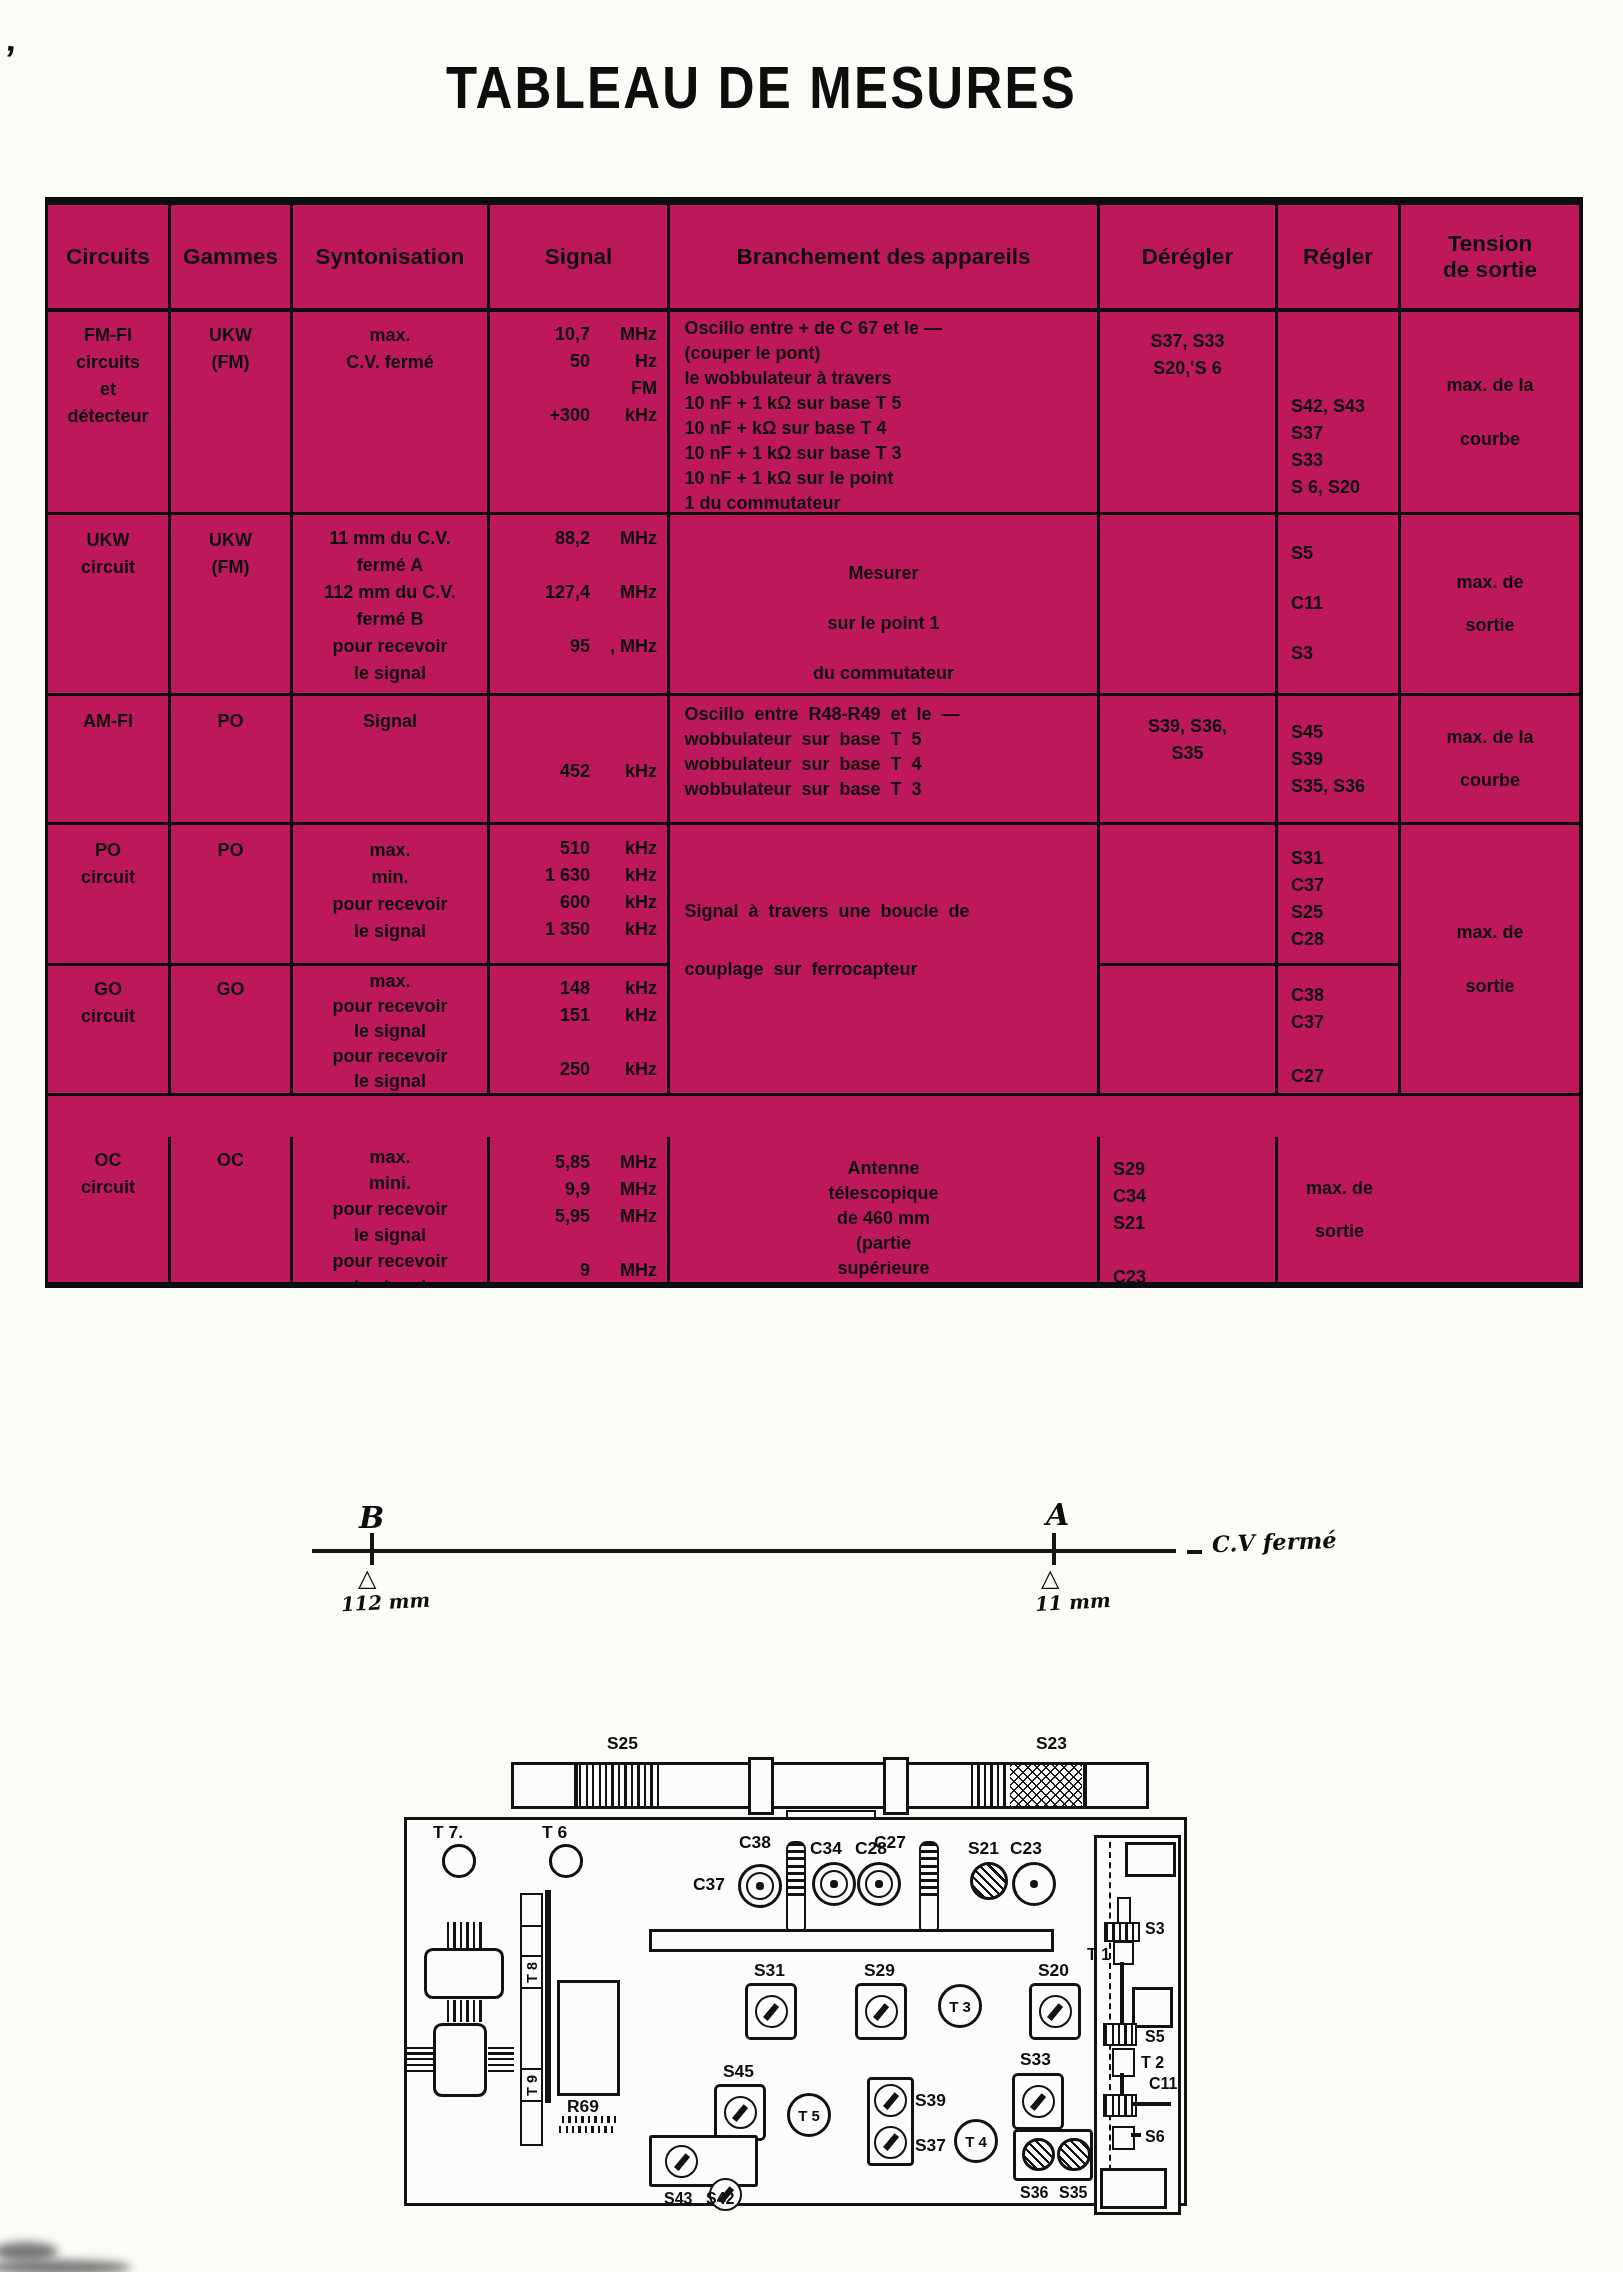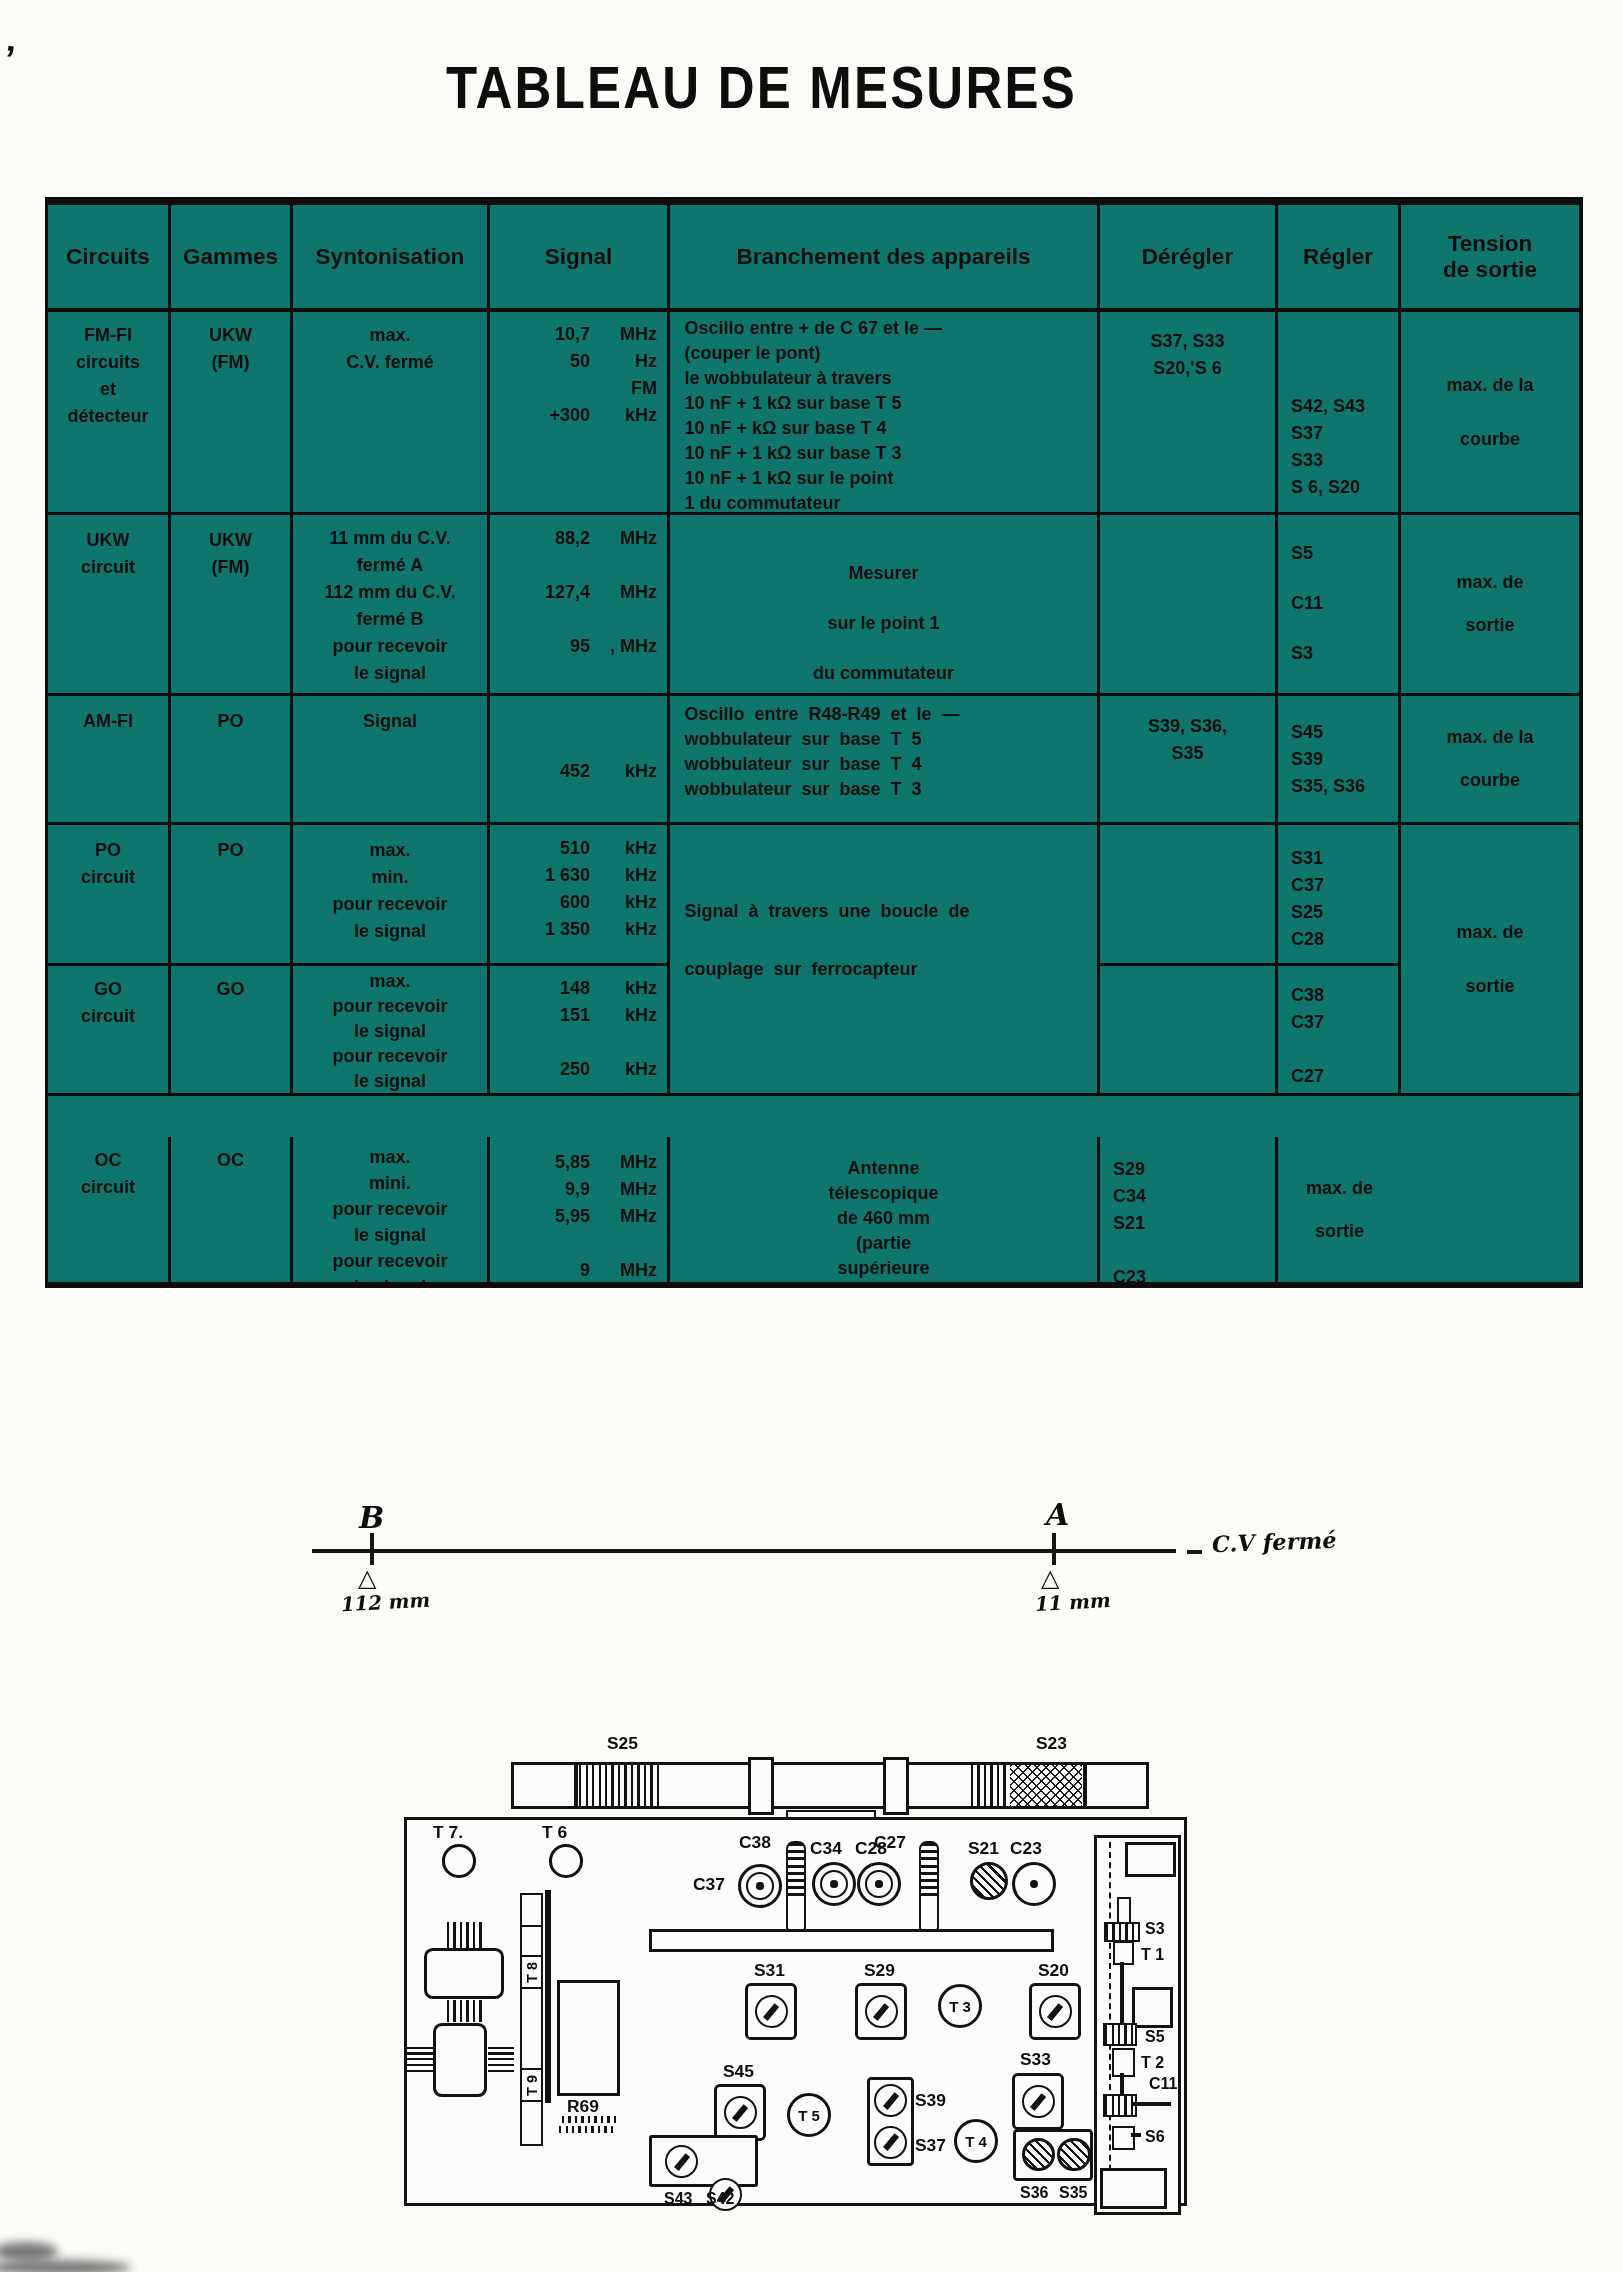--- a/index.html
+++ b/index.html
@@ -15,7 +15,7 @@
           grid-template-rows:107px 203px 181px 129px 141px 130px 186px;
           border-top:8px solid #0d0d0d;border-bottom:6.5px solid #0d0d0d;
           border-left:3.6px solid #0d0d0d;border-right:4.3px solid #0d0d0d;
-          background:#0f766e;}
+          background:#be185d;}
   .cell{border-right:3.6px solid #0d0d0d;border-bottom:3.6px solid #0d0d0d;
         box-sizing:border-box;font-size:18px;line-height:27px;white-space:pre-line;overflow:hidden;}
   .hd{display:flex;align-items:center;justify-content:center;text-align:center;

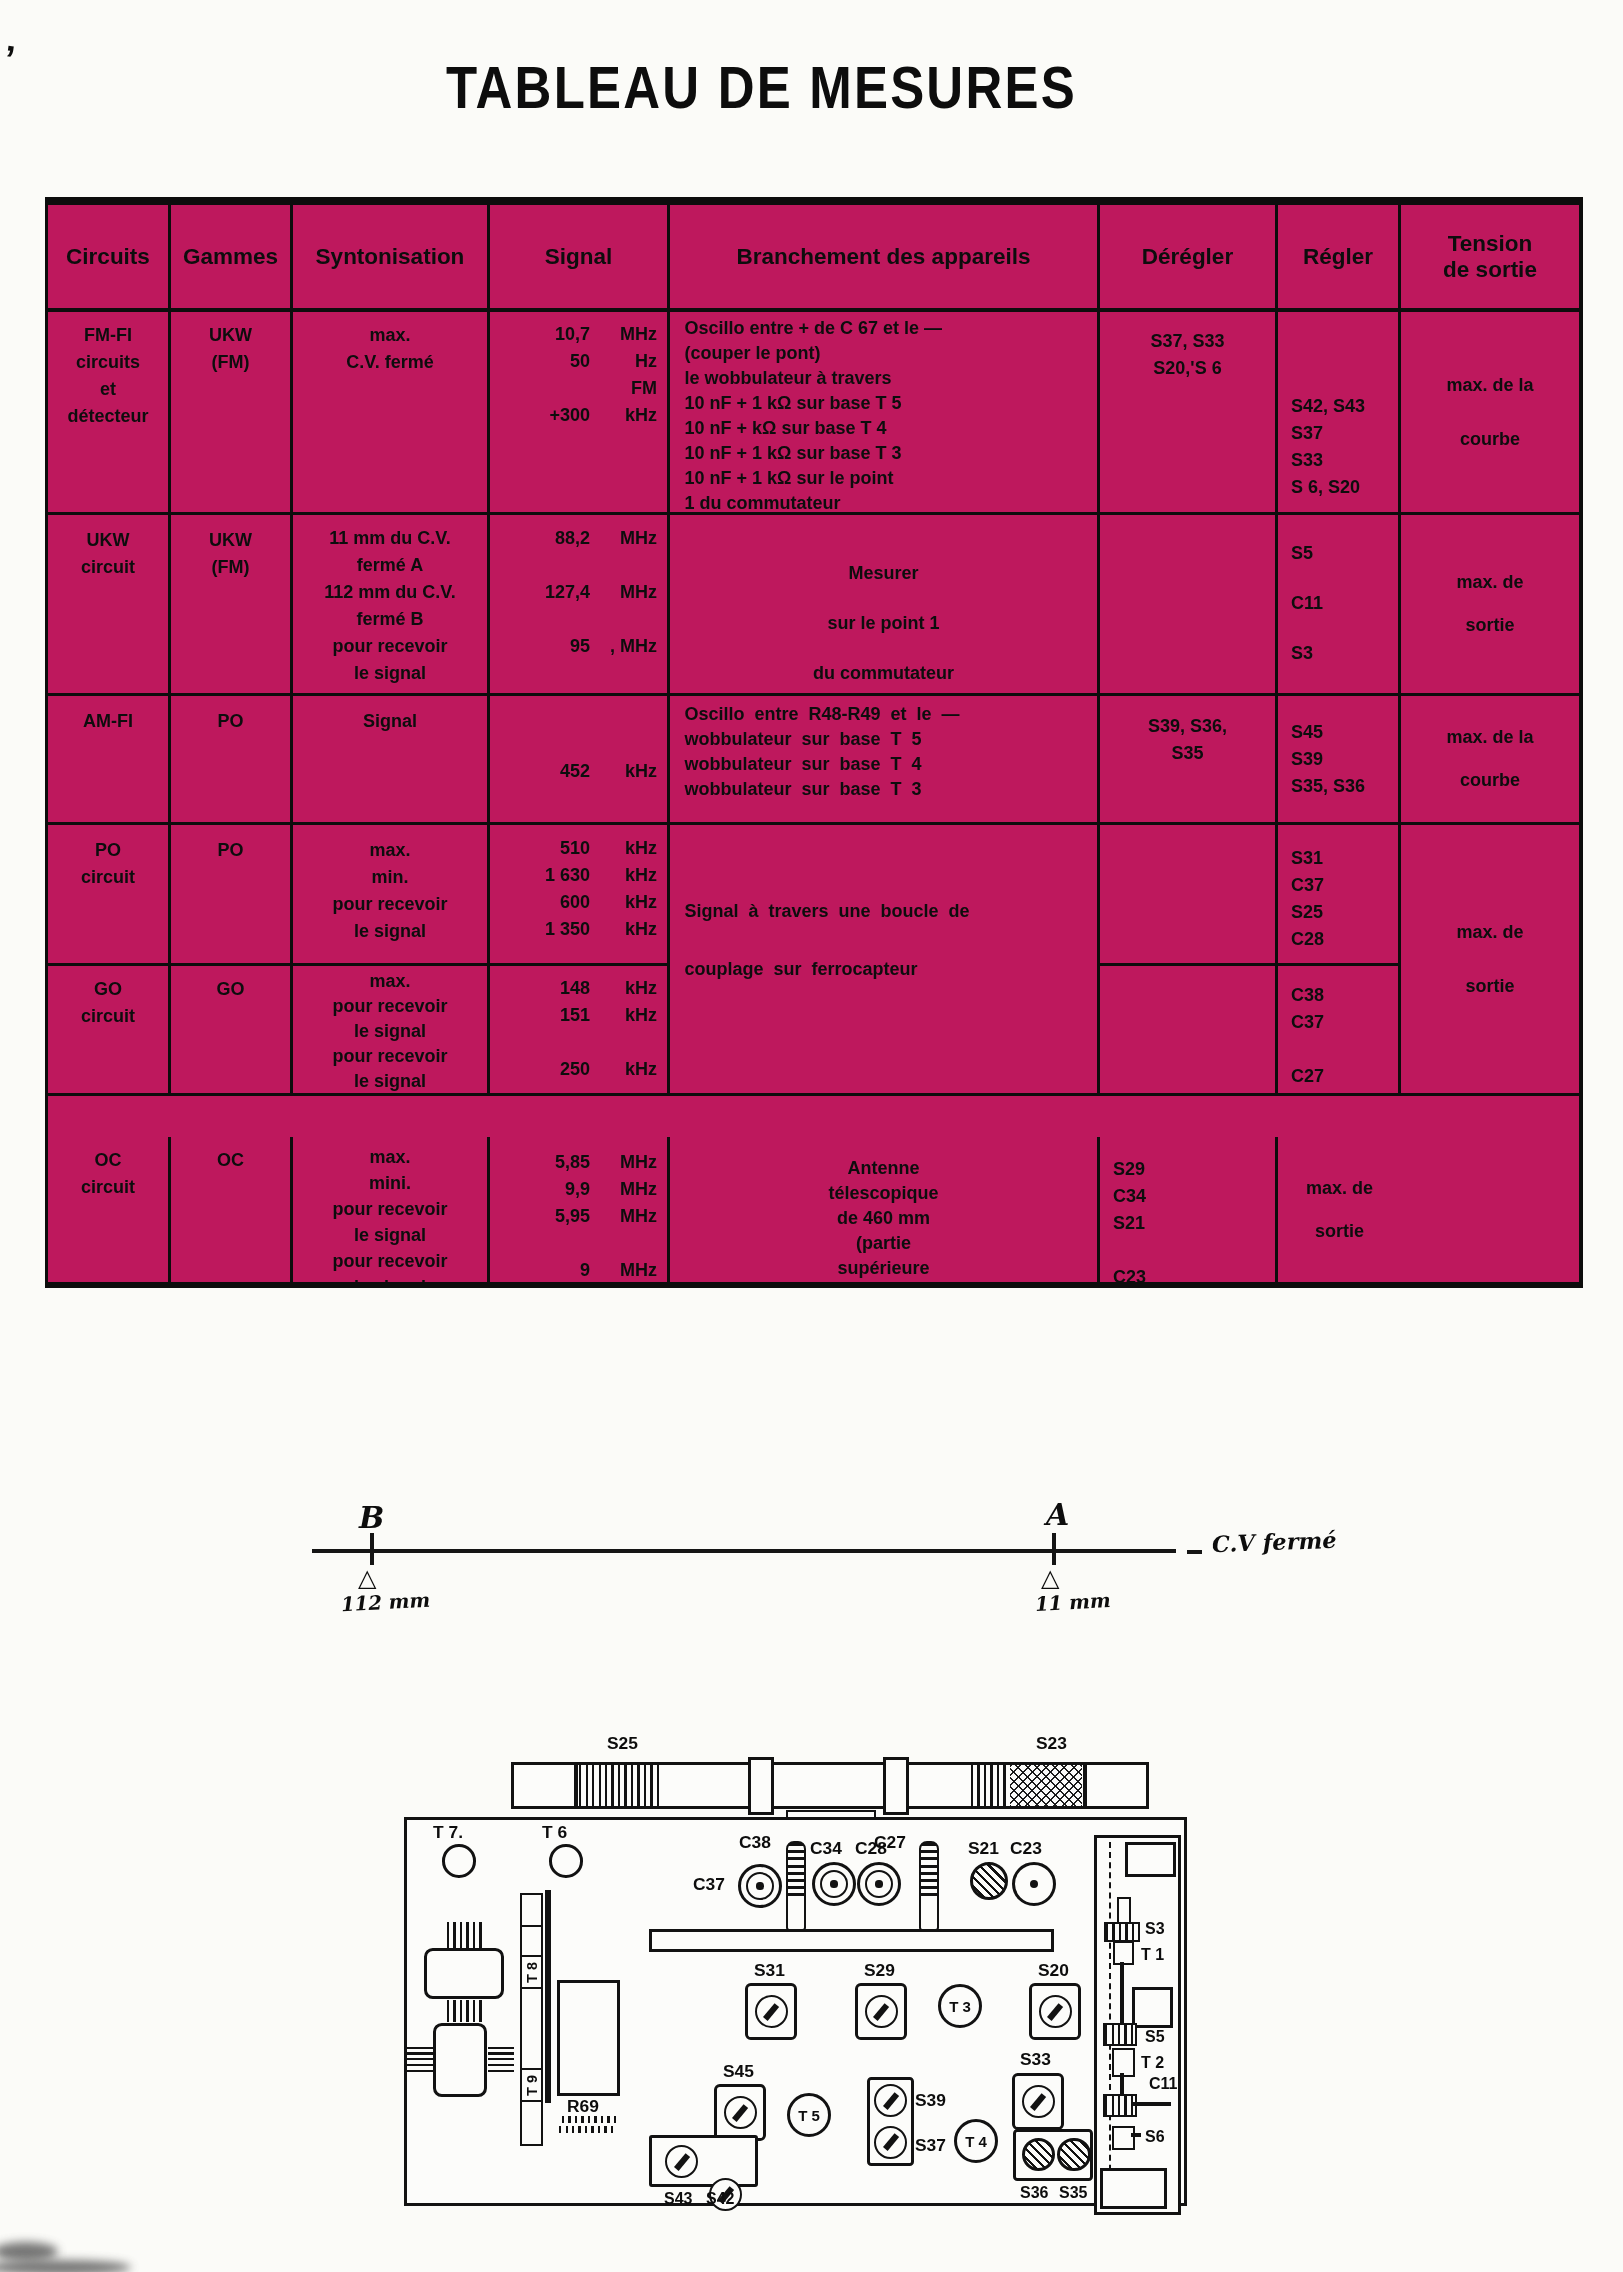--- a/index.html
+++ b/index.html
@@ -337,7 +337,7 @@
 <div class="abs thin stripv" style="left:1104px;top:1922px;width:32px;height:16px"></div>
 <span class="abs slabel" style="left:1145px;top:1920px">S3</span>
 <div class="abs thin" style="left:1113px;top:1941px;width:17.4px;height:20px"></div>
-<span class="abs slabel" style="left:1141px;top:1946px">T 1</span>
+<span class="abs slabel" style="left:1087px;top:1946px">T 1</span>
 <div class="abs blk" style="left:1120px;top:1962px;width:3.6px;height:61px"></div>
 <div class="abs outl" style="left:1132px;top:1987px;width:35px;height:35px"></div>
 <div class="abs thin stripv" style="left:1103px;top:2023px;width:30px;height:19px"></div>

